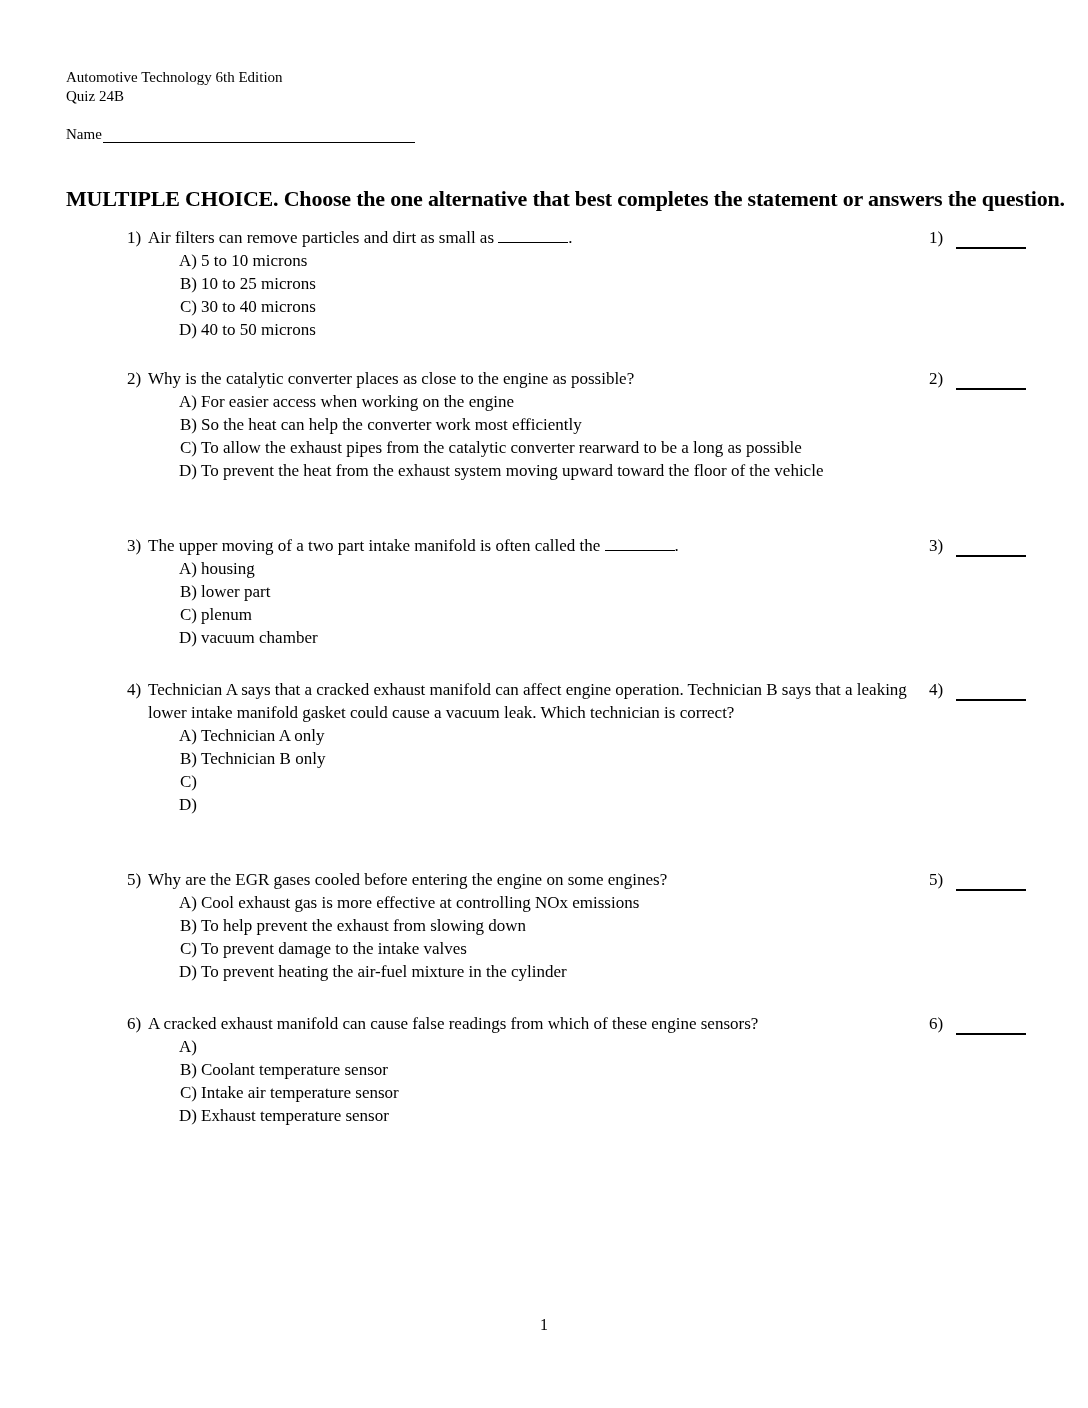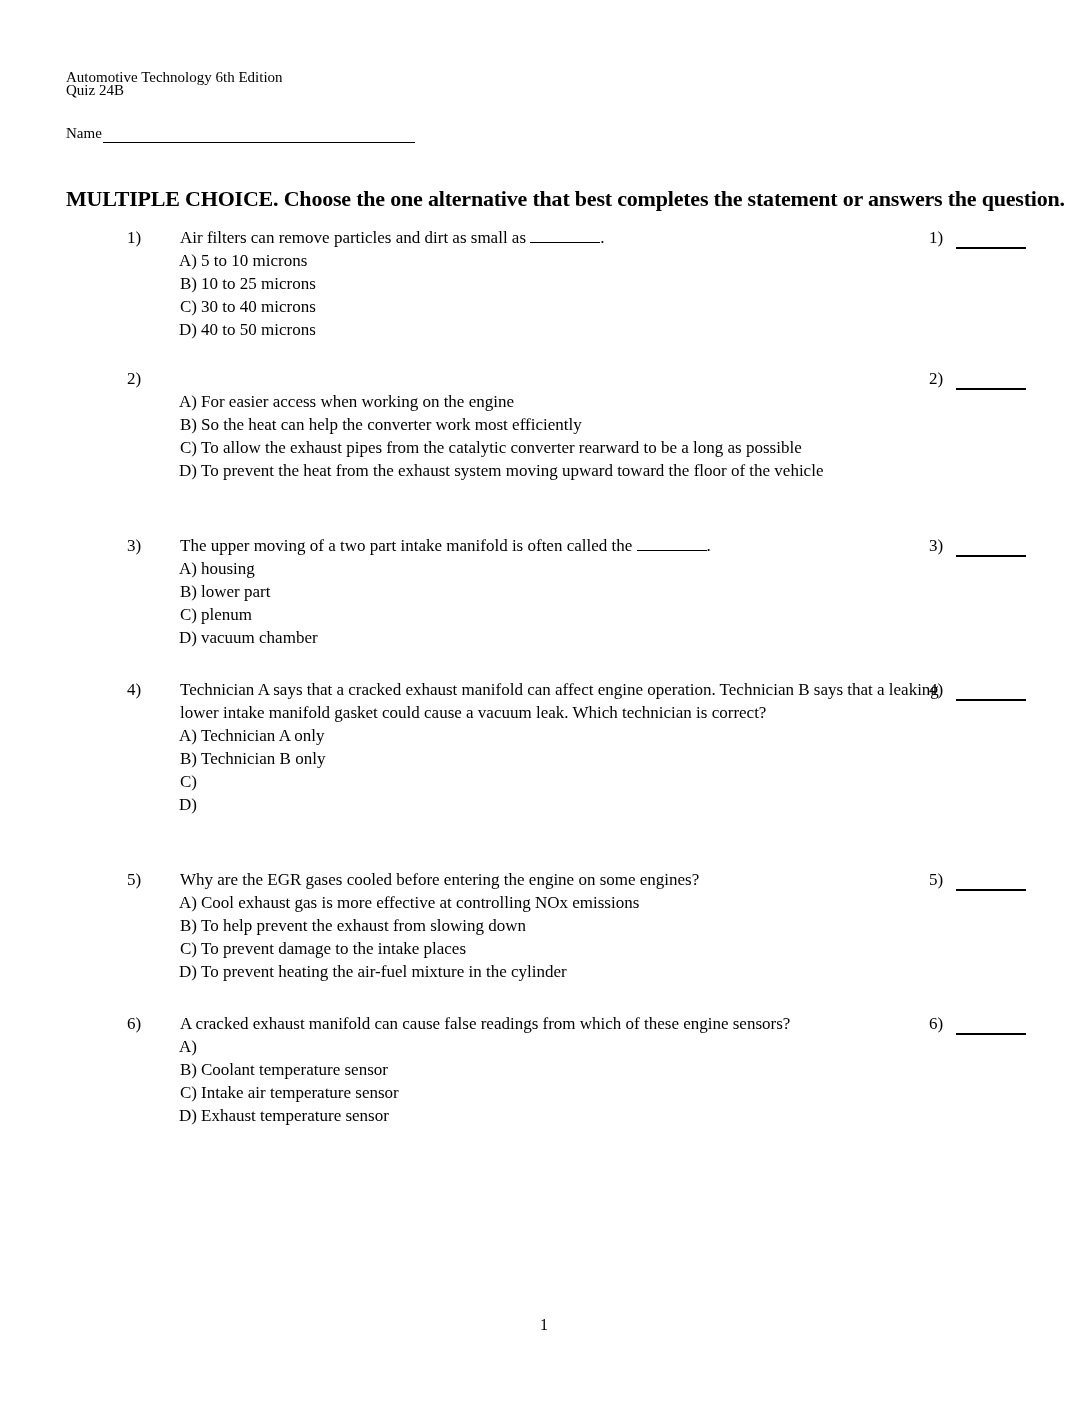--- a/index.html
+++ b/index.html
@@ -9,7 +9,7 @@
   }
   .header-line { position: absolute; left: 66px; font-size: 15px; line-height: 18px; }
   #title { top: 68px; }
-  #quiz { top: 81px; }
+  #quiz { top: 87px; }
   #name-row { position: absolute; left: 66px; top: 125px; font-size: 15px; display: flex; align-items: flex-start; }
   #name-line { display: inline-block; width: 312px; border-bottom: 1px solid #000; height: 17px; margin-left: 1px; }
   #instructions {

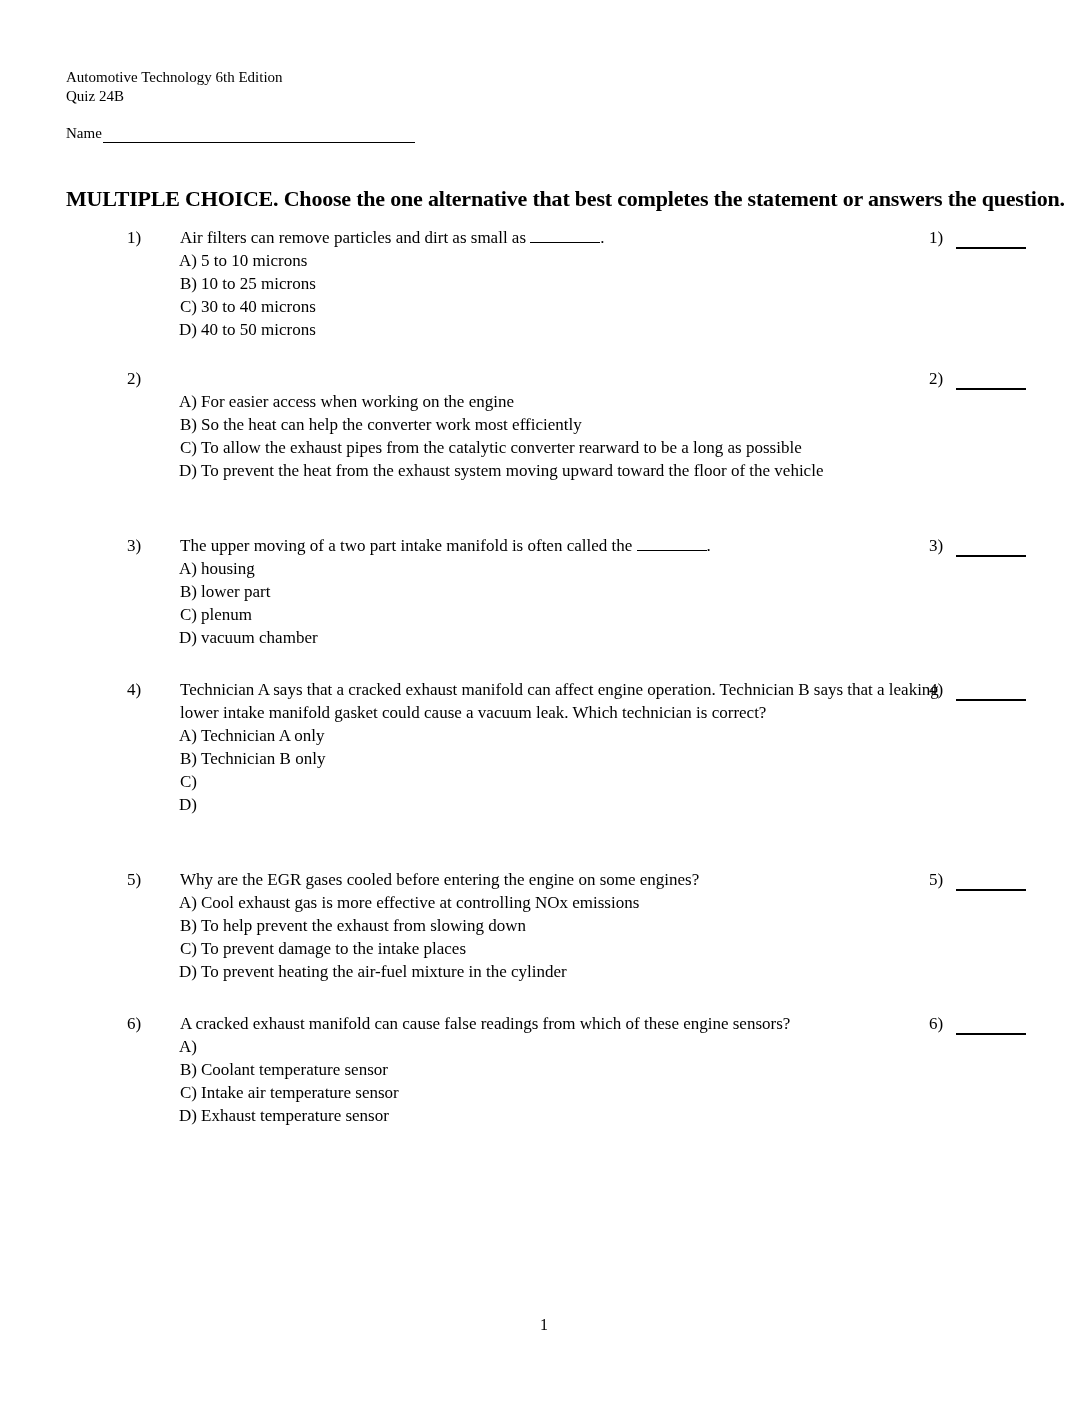--- a/index.html
+++ b/index.html
@@ -10,7 +10,7 @@
   .header-line { position: absolute; left: 66px; font-size: 15px; line-height: 18px; }
   #title { top: 68px; }
   #quiz { top: 87px; }
-  #name-row { position: absolute; left: 66px; top: 125px; font-size: 15px; display: flex; align-items: flex-start; }
+  #name-row { position: absolute; left: 66px; top: 125px; font-size: 15px; display: flex; align-items: center; }
   #name-line { display: inline-block; width: 312px; border-bottom: 1px solid #000; height: 17px; margin-left: 1px; }
   #instructions {
     position: absolute; left: 66px; top: 186px; font-size: 22px; font-weight: bold; letter-spacing: -0.2px; white-space: nowrap;

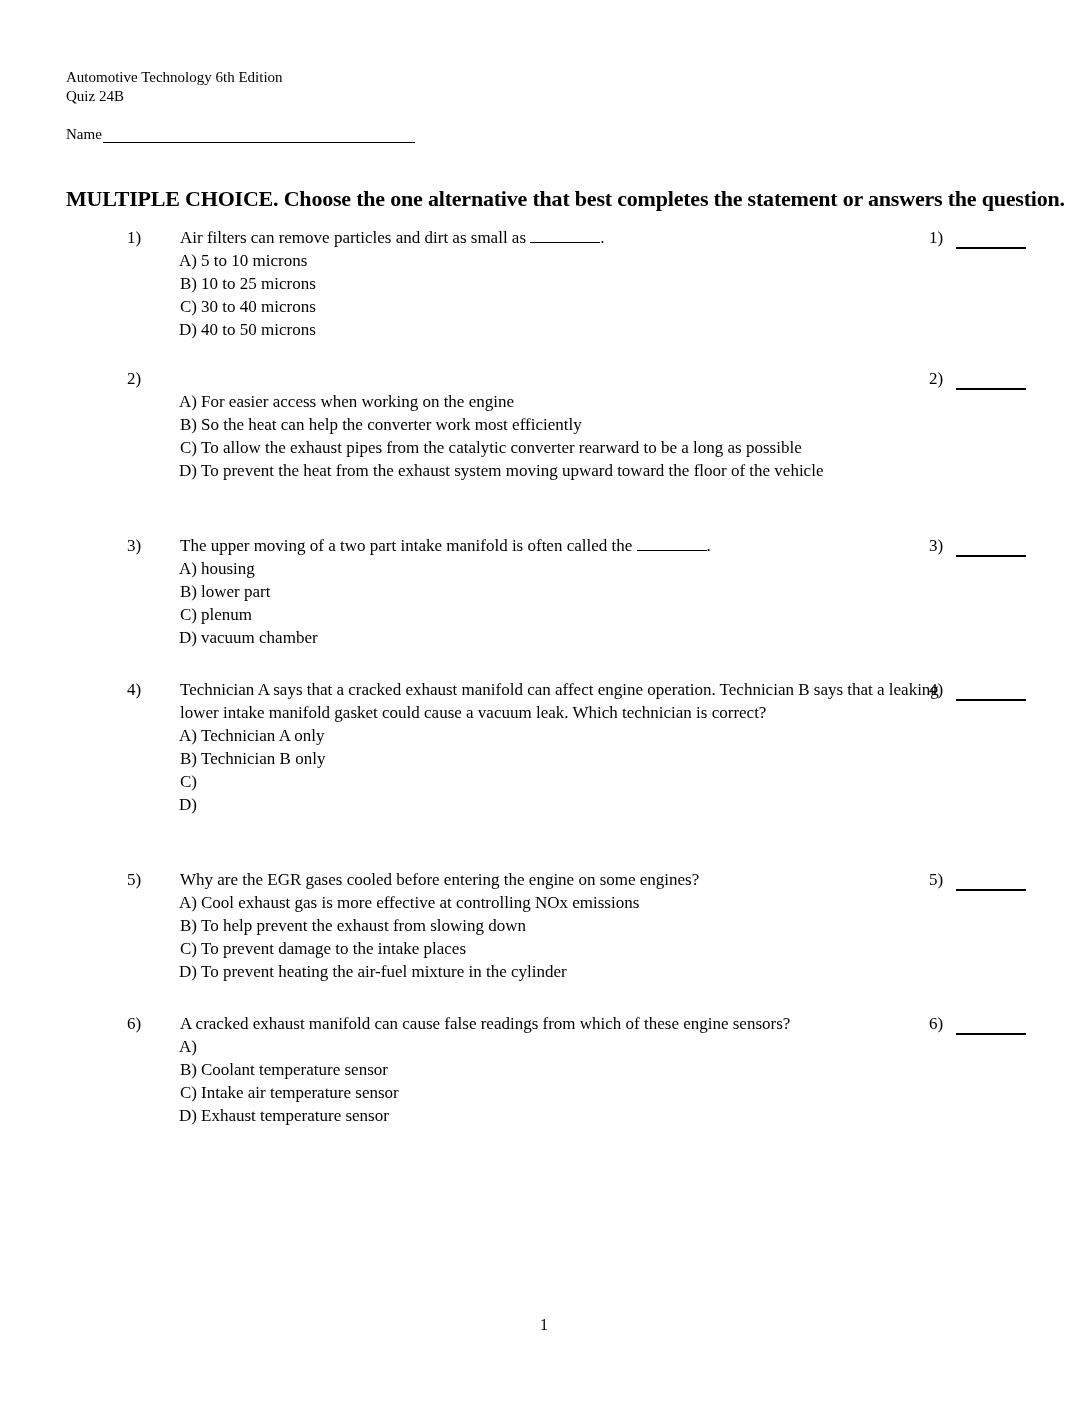--- a/index.html
+++ b/index.html
@@ -18,7 +18,7 @@
   .question { position: absolute; left: 127px; width: 930px; font-size: 17px; line-height: 23px; }
   .q-stem { display: flex; }
   .q-num { width: 21px; flex: none; }
-  .q-text { width: 765px; margin-left: 32px; }
+  .q-text { width: 765px; }
   .q-answer { position: absolute; left: 802px; top: 0; display: flex; align-items: flex-end; }
   .q-answer-num { width: 27px; }
   .answer-blank { display: inline-block; width: 70px; border-bottom: 2px solid #000; height: 16px; margin-left: 0px; }

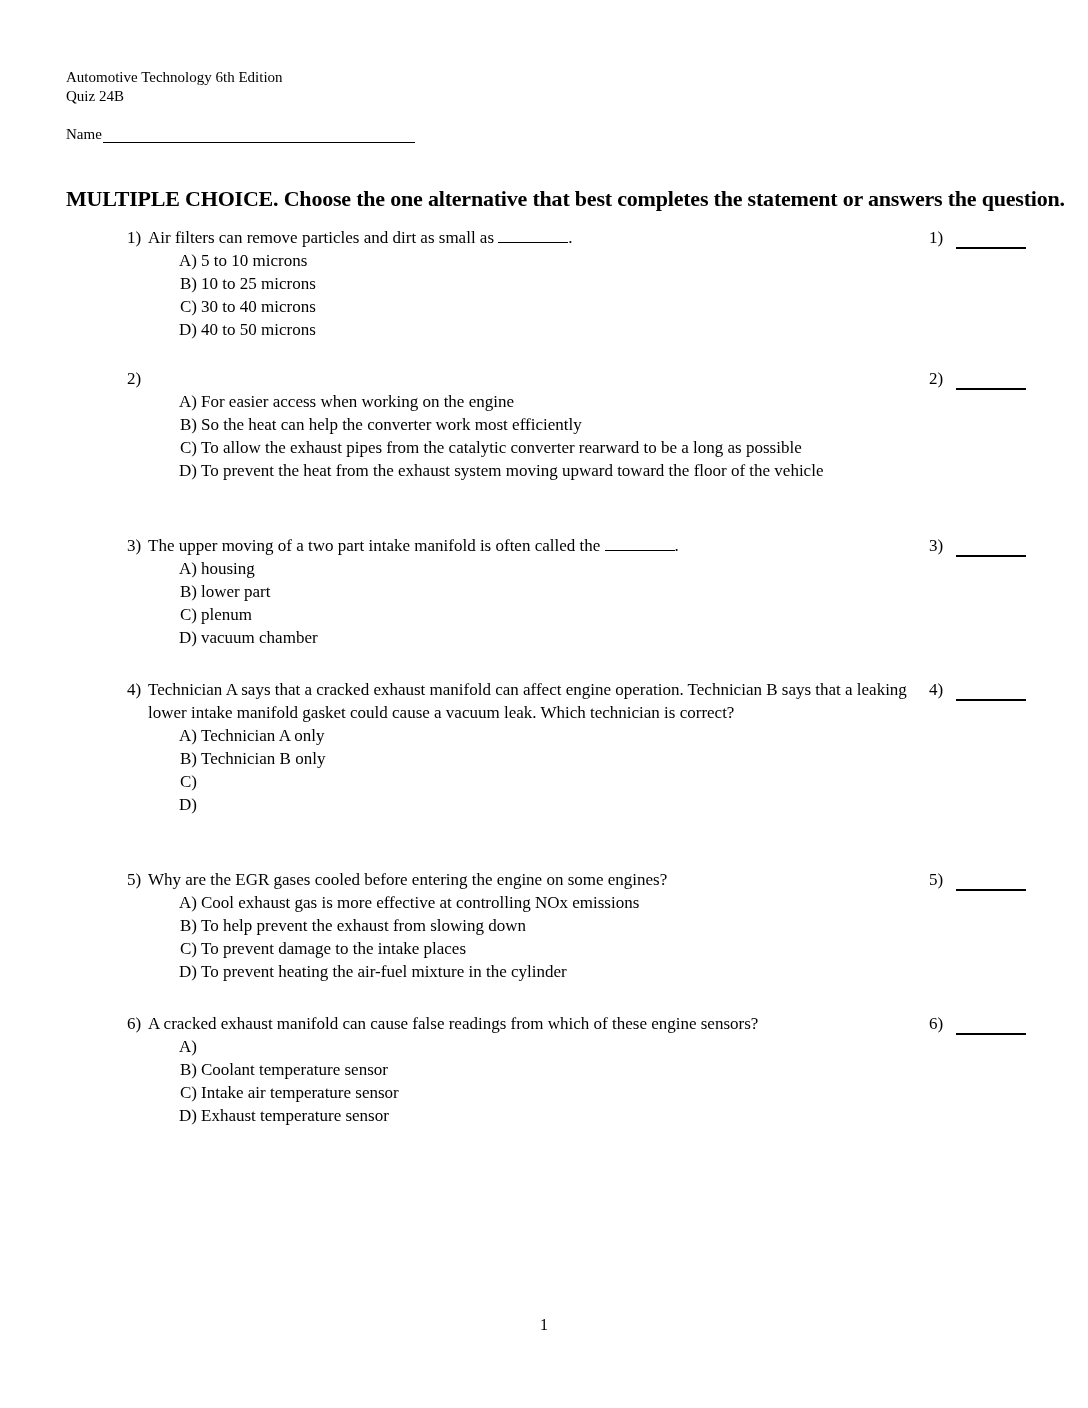--- a/index.html
+++ b/index.html
@@ -73,6 +73,7 @@
     <div class="question" style="top: 367px;">
       <div class="q-stem">
         <span class="q-num">2)</span>
+        <span class="q-text"><span>Why is the catalytic converter places as close to the engine as possible?</span></span>
       </div>
       <div class="q-answer">
         <span class="q-answer-num">2)</span>

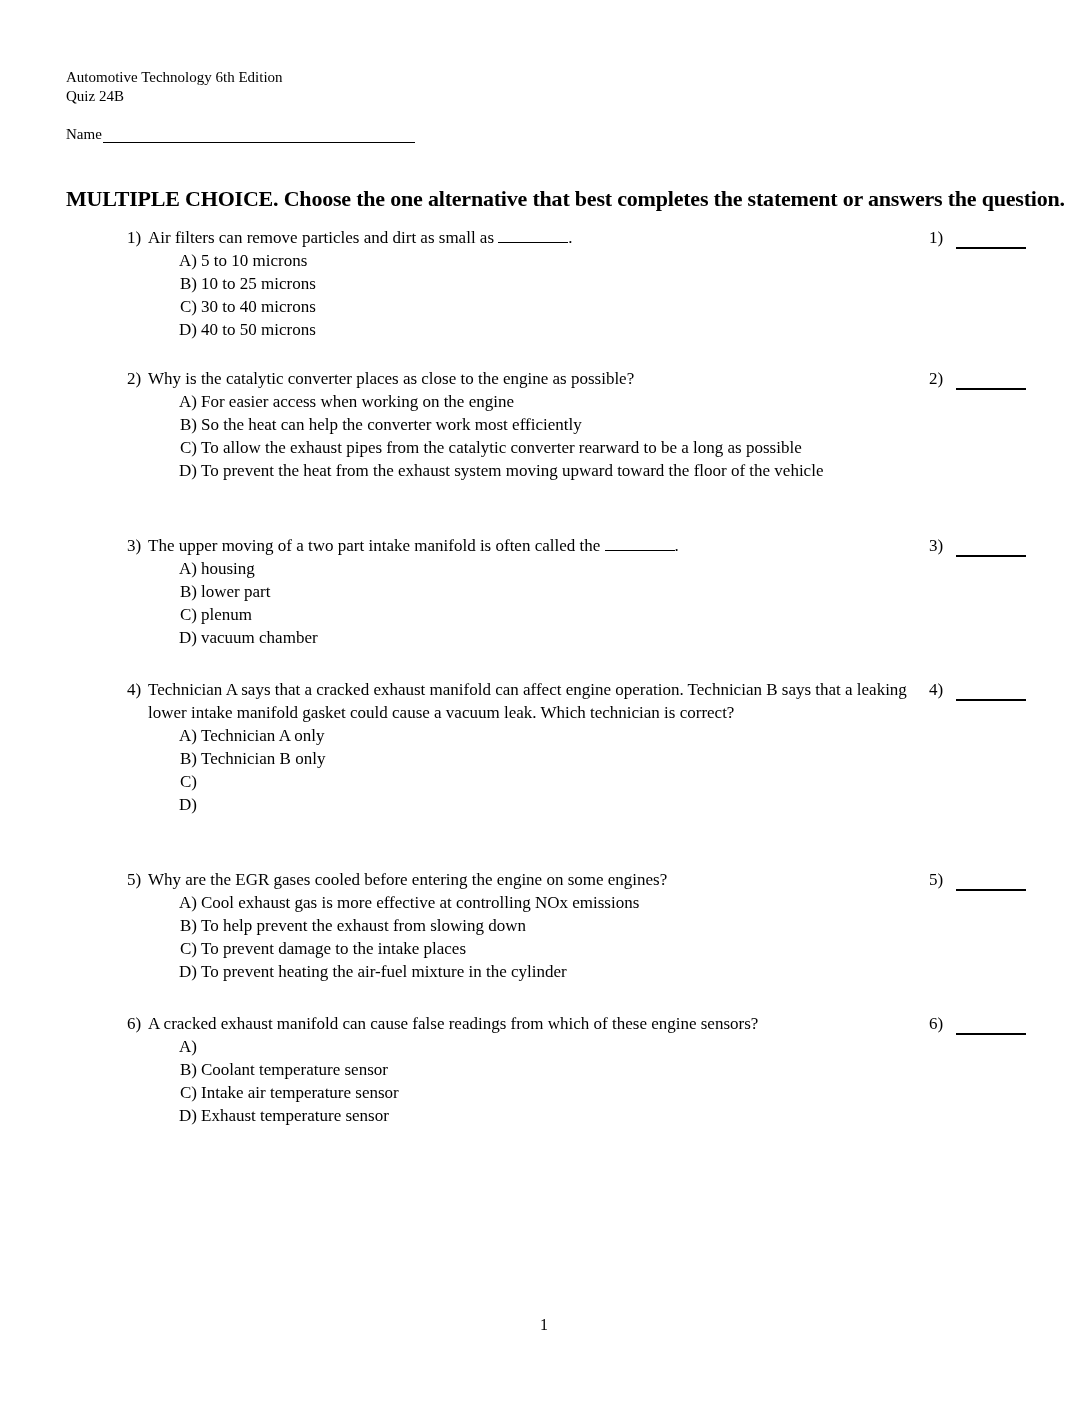--- a/index.html
+++ b/index.html
@@ -172,7 +172,7 @@
         </div>
         <div class="choice">
           <span class="choice-letter">C)</span>
-          <span class="choice-text">To prevent damage to the intake places</span>
+          <span class="choice-text">To prevent damage to the intake valves</span>
         </div>
         <div class="choice">
           <span class="choice-letter">D)</span>

